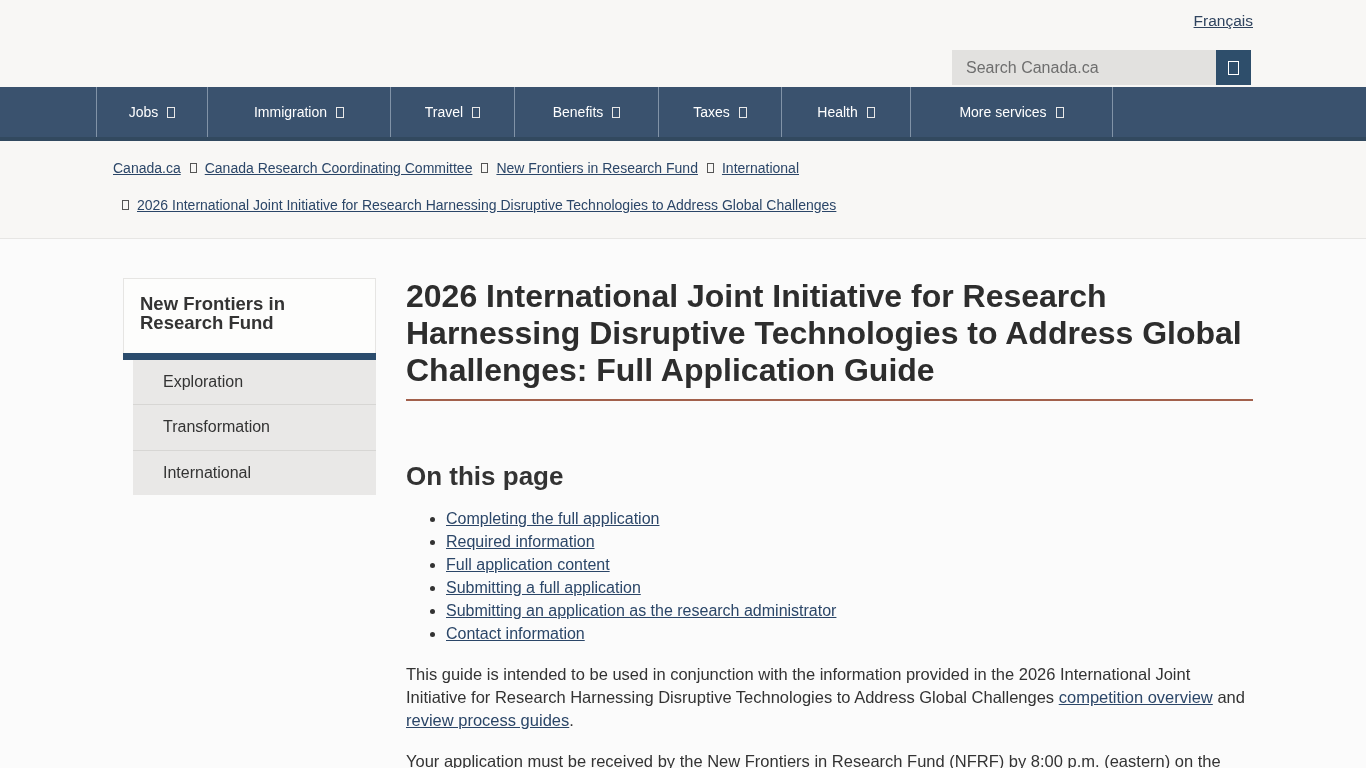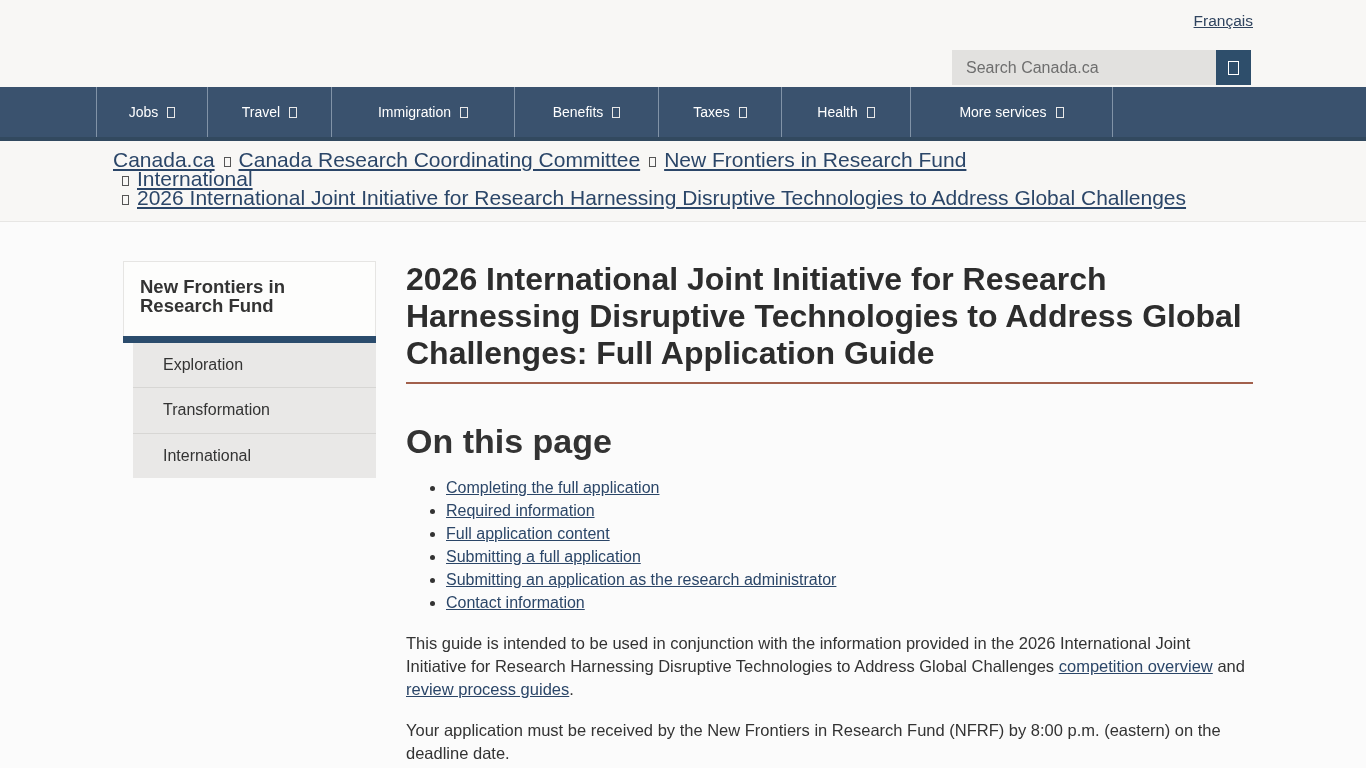--- a/index.html
+++ b/index.html
@@ -106,12 +106,12 @@
       <span>Jobs</span>
       <span class="glyph-box"></span>
     </div>
+    <div class="nav-item" style="width:183px">
+      <span>Immigration</span>
+      <span class="glyph-box"></span>
+    </div>
     <div class="nav-item" style="width:124px">
       <span>Travel</span>
-      <span class="glyph-box"></span>
-    </div>
-    <div class="nav-item" style="width:183px">
-      <span>Immigration</span>
       <span class="glyph-box"></span>
     </div>
     <div class="nav-item" style="width:144px">

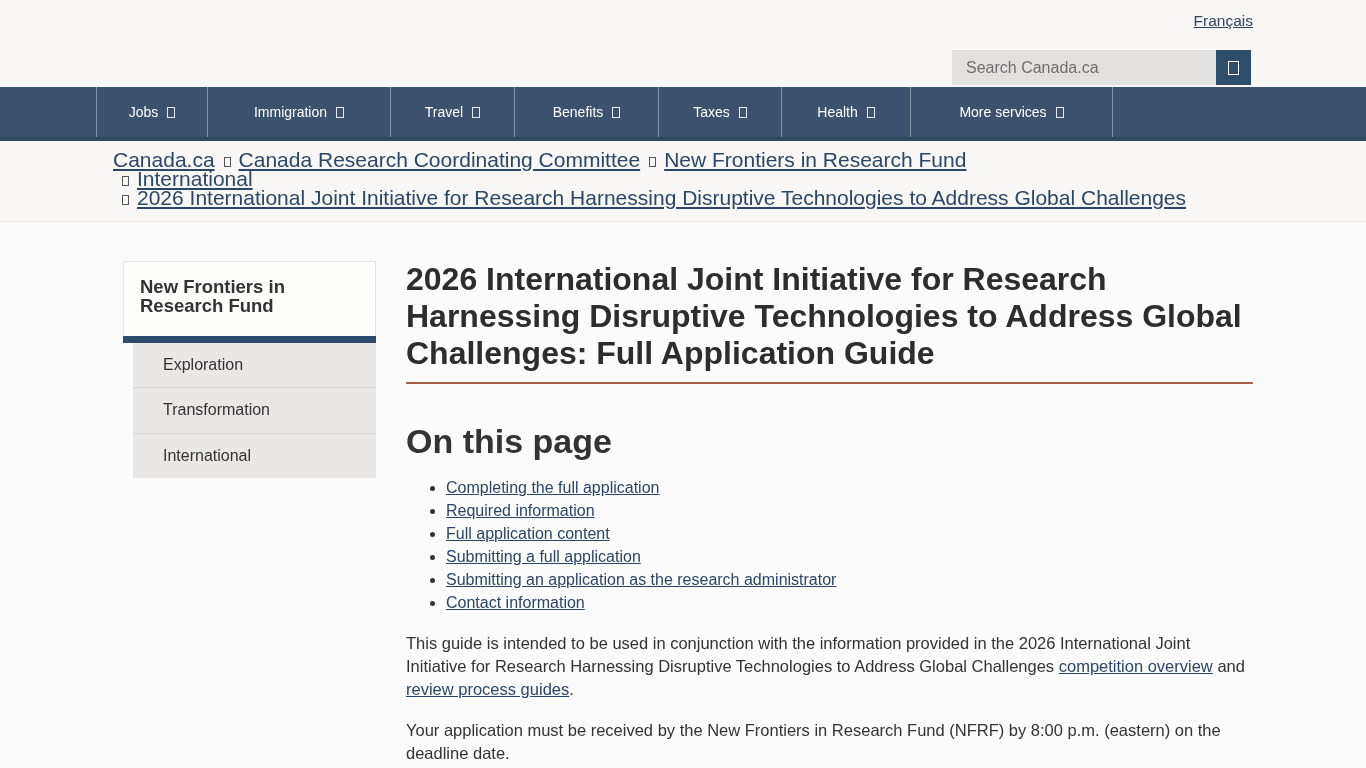--- a/index.html
+++ b/index.html
@@ -48,7 +48,7 @@
     border-bottom:1px solid #e7e6e4;
     box-shadow:0 2px 3px rgba(0,0,0,0.05);
   }
-  .breadcrumb { width:860px; font-size:21px; line-height:19px; }
+  .breadcrumb { width:860px; font-size:14px; line-height:37px; }
   .crumb { color:#2b4668; text-decoration:underline; cursor:pointer; }
   .crumb-pair { display:inline-block; white-space:nowrap; }
   .crumb-sep { width:7px; height:10px; margin:0 8px 0 9px; color:#555; vertical-align:baseline; }

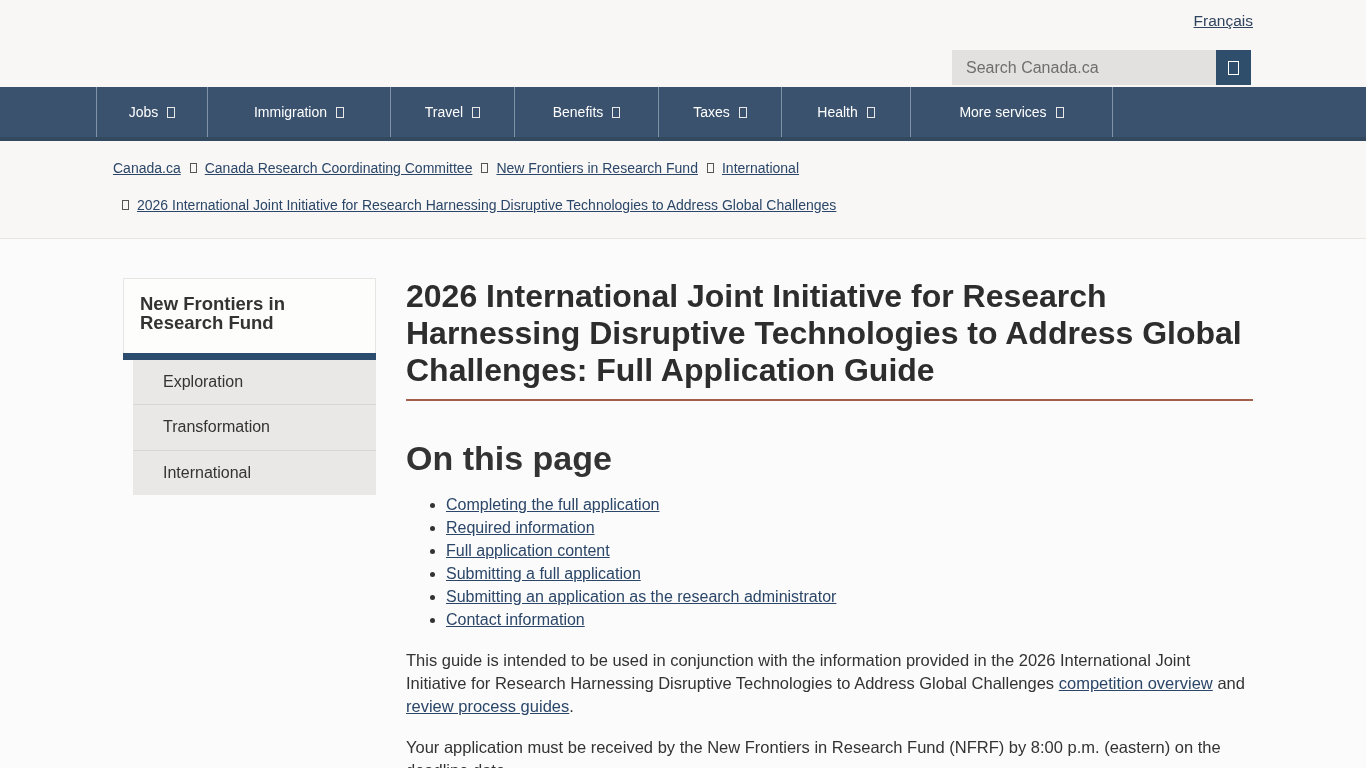--- a/index.html
+++ b/index.html
@@ -77,7 +77,7 @@
     font-size:32px; line-height:37px; font-weight:bold; color:#2d2d2d;
     padding:0 0 10px 0; border-bottom:2px solid #a2604c;
   }
-  .section-heading { margin-top:38px; font-size:34px; font-weight:bold; color:#333; }
+  .section-heading { margin-top:60px; font-size:26px; font-weight:bold; color:#333; }
   .toc-list { margin:15px 0 0 40px; }
   .toc-list li { font-size:16px; line-height:23px; color:#333; }
   .content a, .body-link {

